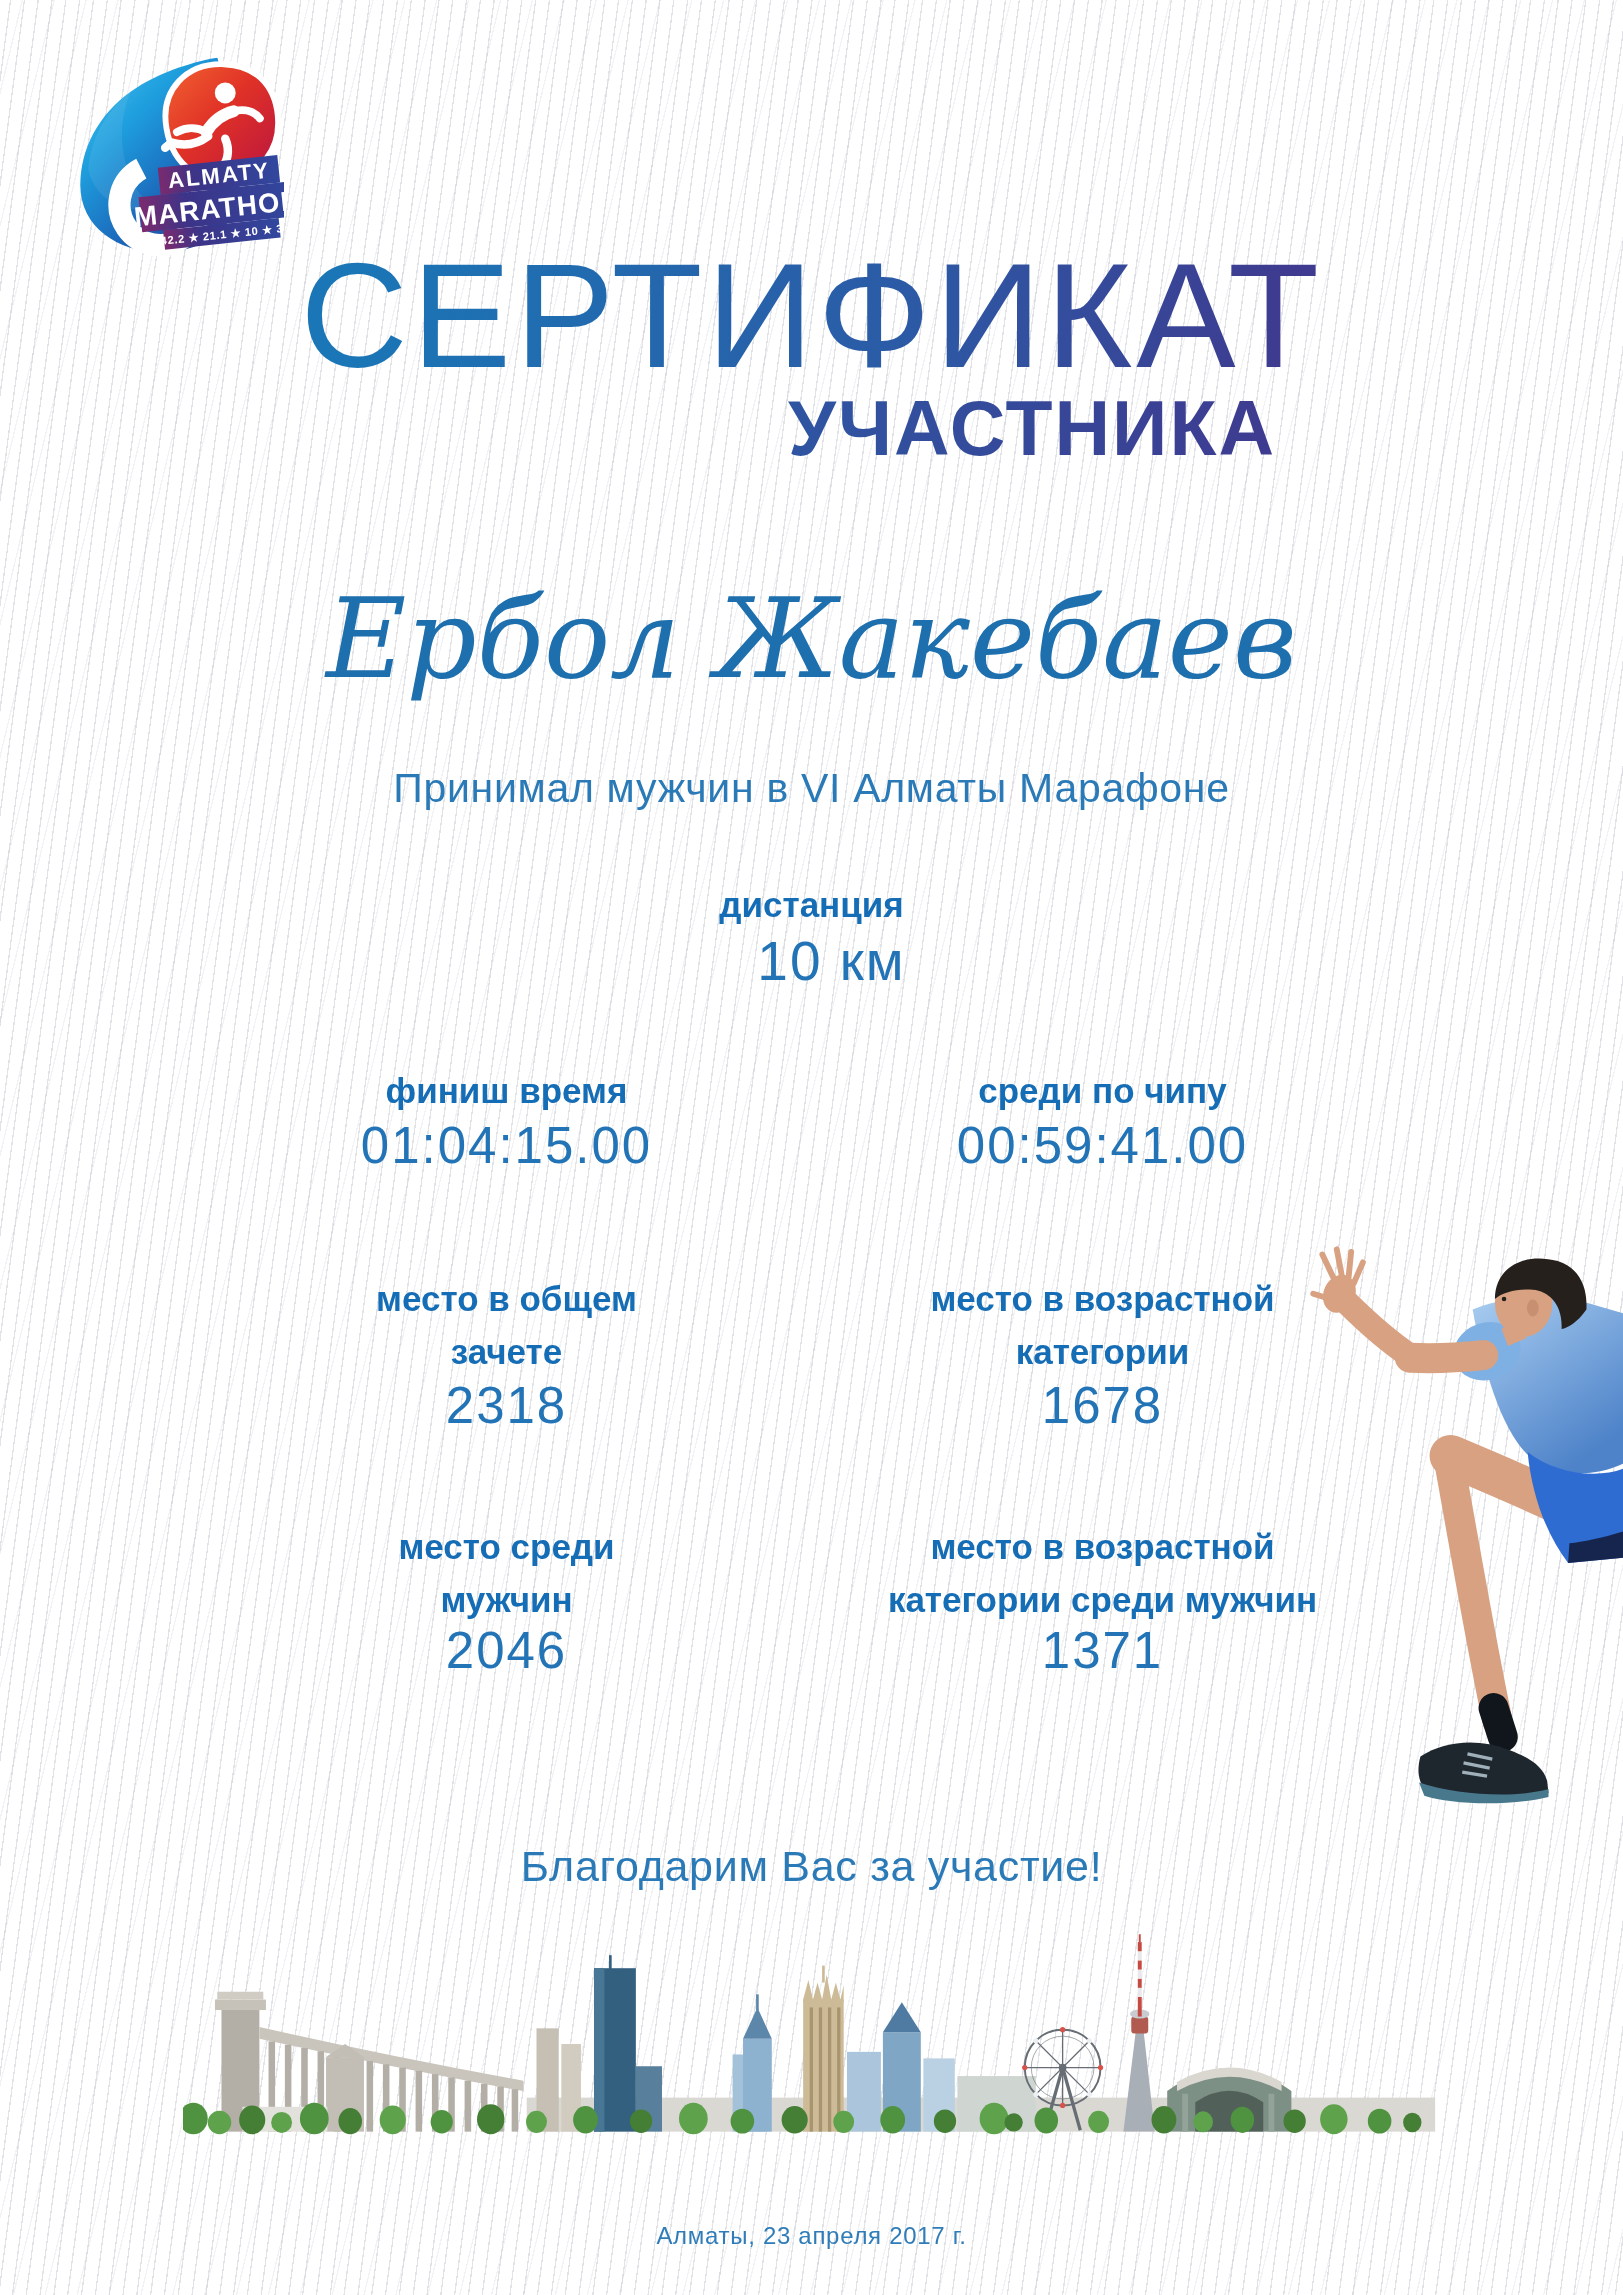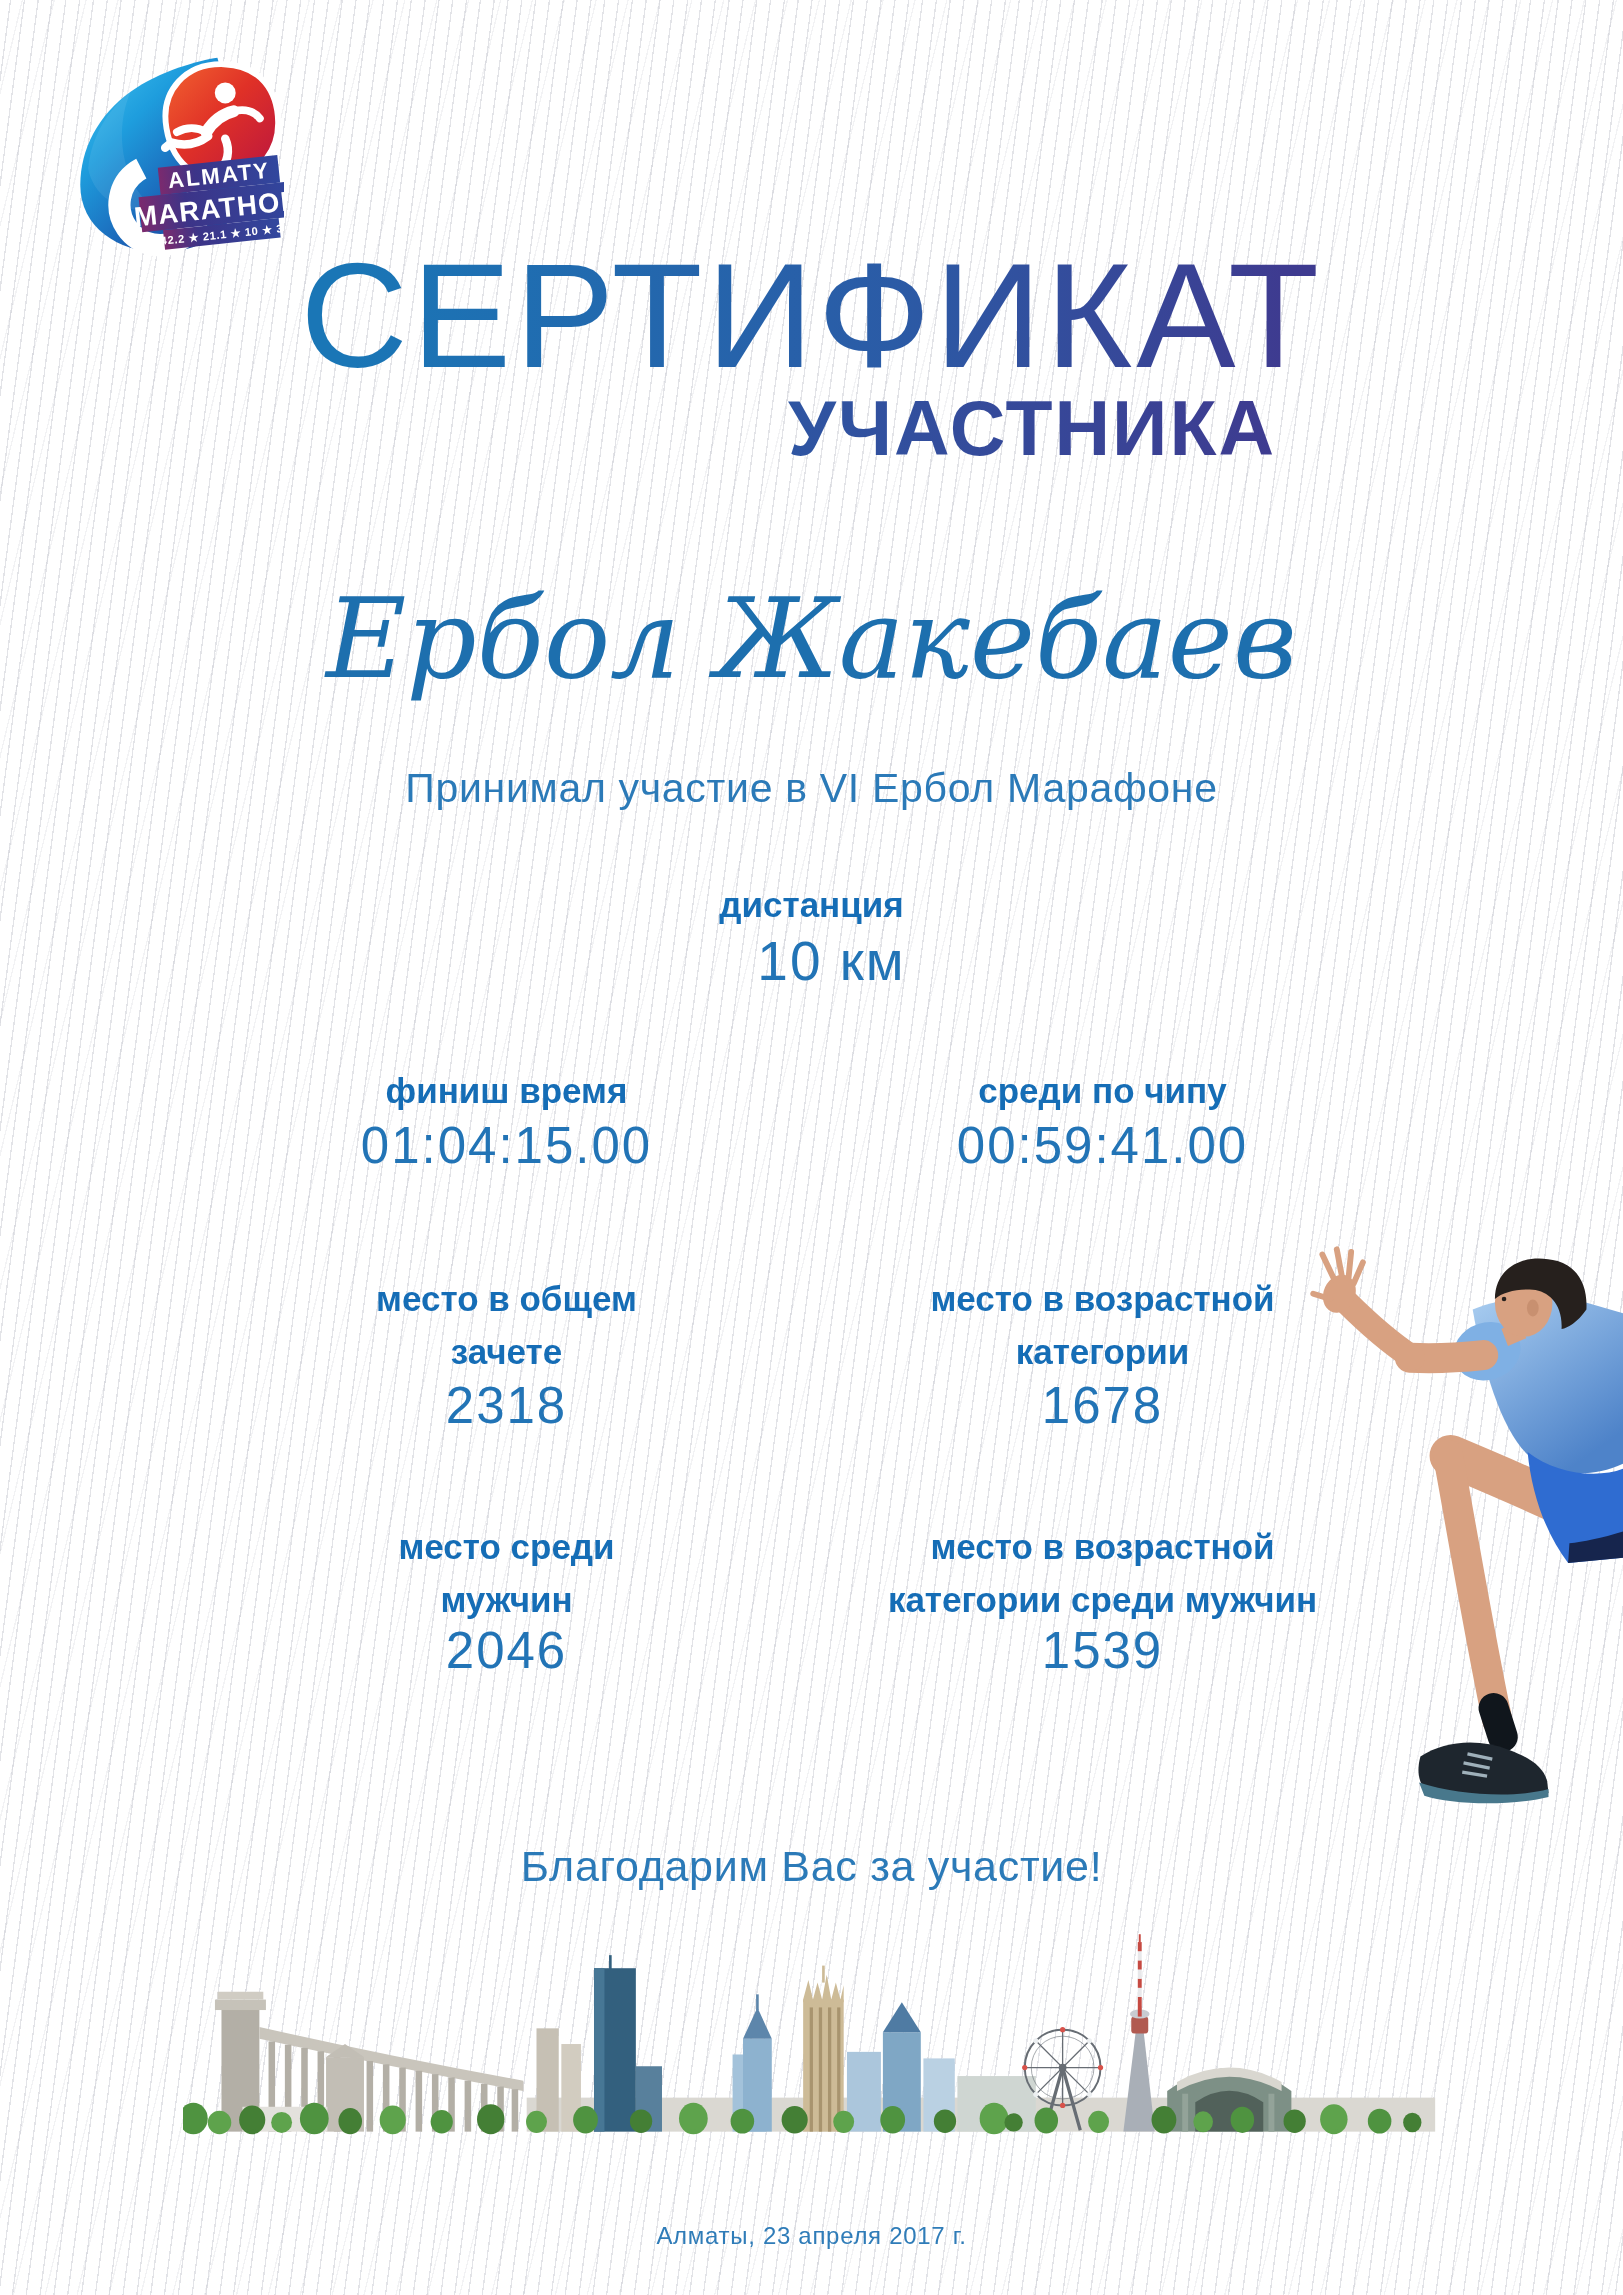--- a/index.html
+++ b/index.html
@@ -109,7 +109,7 @@
 <div class="abs subtitle">УЧАСТНИКА</div>
 
 <div class="abs ctr name">Ербол Жакебаев</div>
-<div class="abs ctr event-line">Принимал участие в VI Ербол Марафоне</div>
+<div class="abs ctr event-line">Принимал мужчин в VI Алматы Марафоне</div>
 
 <div class="abs ctr lbl dist-lbl">дистанция</div>
 <div class="abs ctr val dist-val">10 км</div>

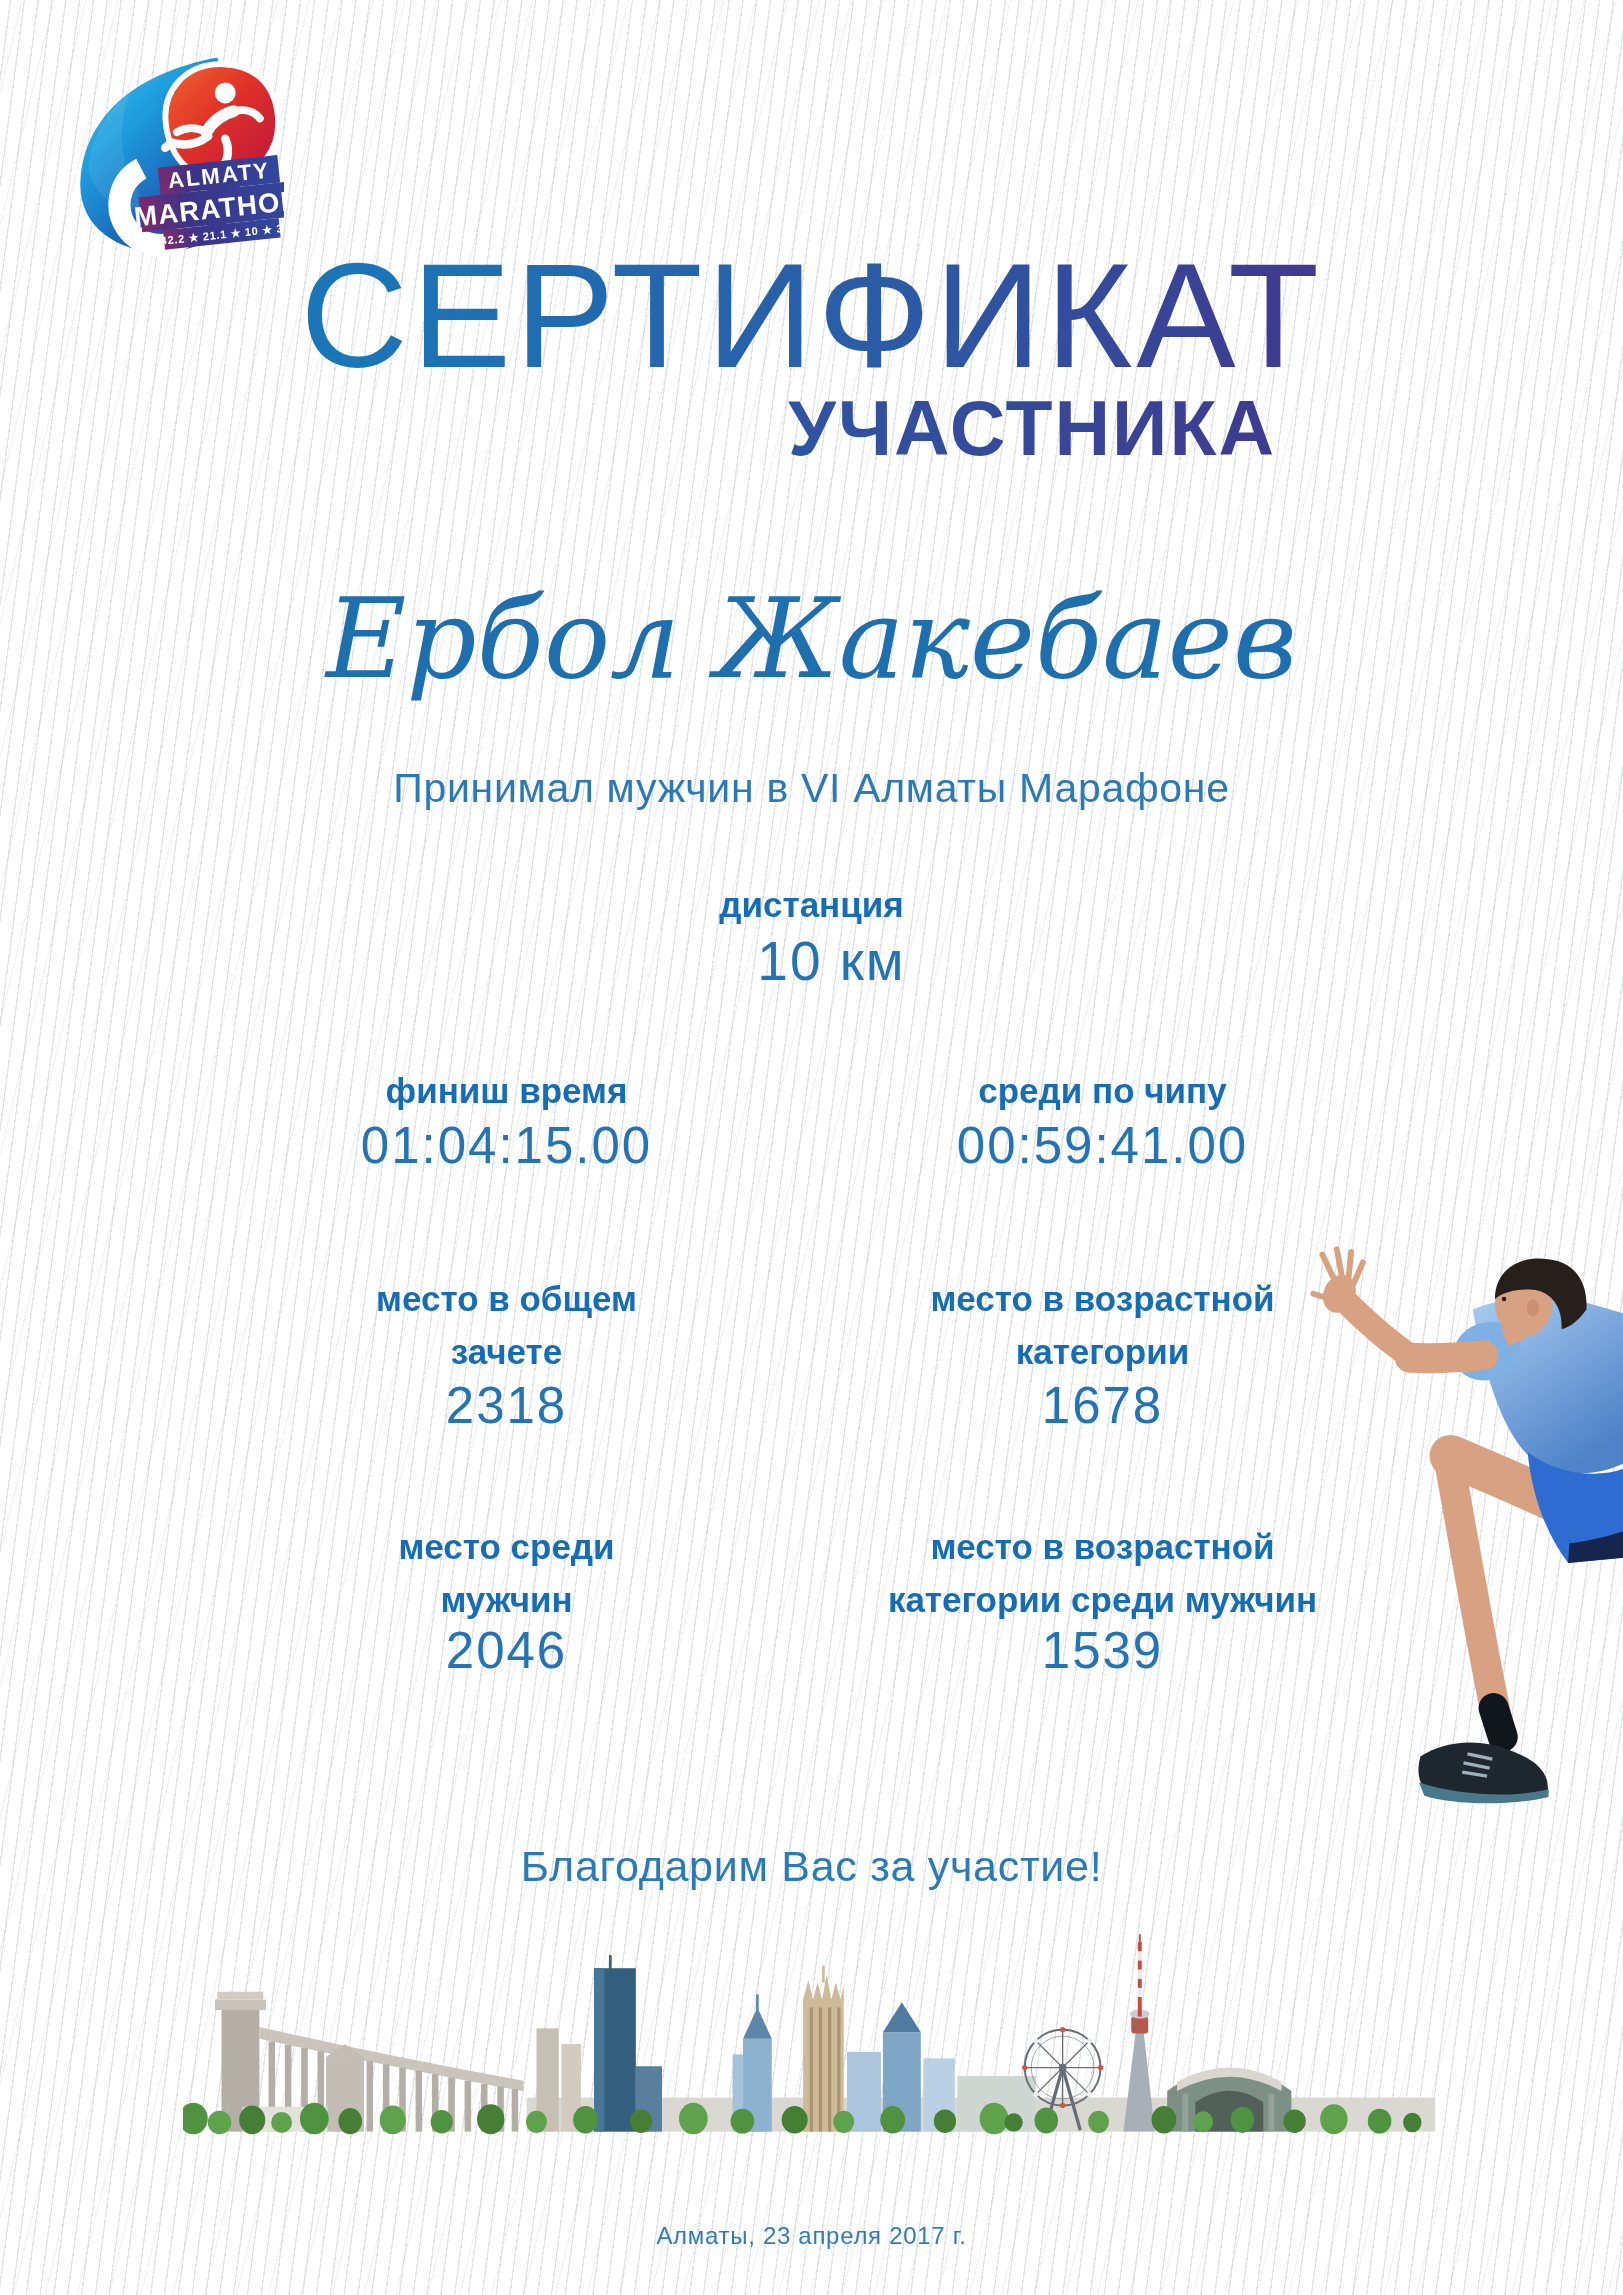--- a/index.html
+++ b/index.html
@@ -131,7 +131,7 @@
 <div class="abs lbl col-r row-p2-lbl">место в возрастной
 категории среди мужчин</div>
 <div class="abs val col-l row-p2-val">2046</div>
-<div class="abs val col-r row-p2-val">1539</div>
+<div class="abs val col-r row-p2-val">1371</div>
 
 <div class="abs ctr thanks">Благодарим Вас за участие!</div>
 <div class="abs ctr place-date">Алматы, 23 апреля 2017 г.</div>

